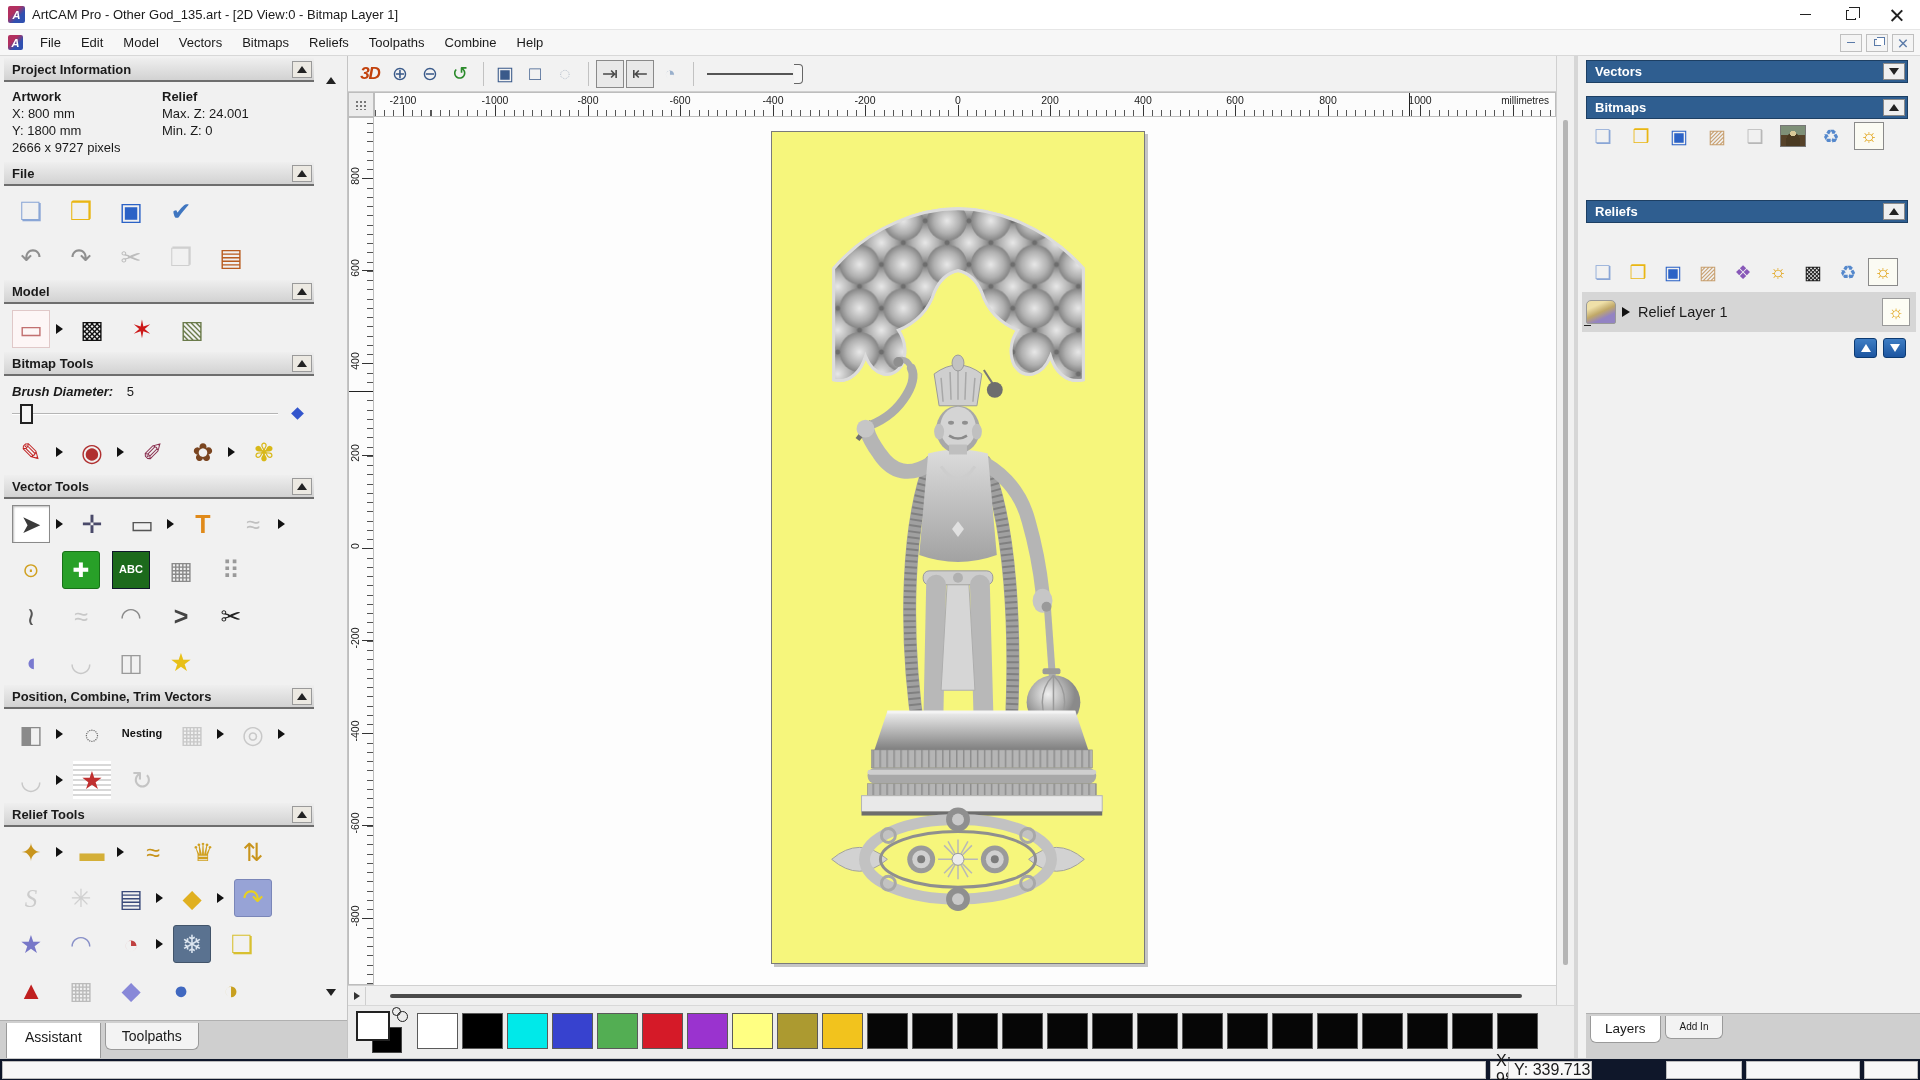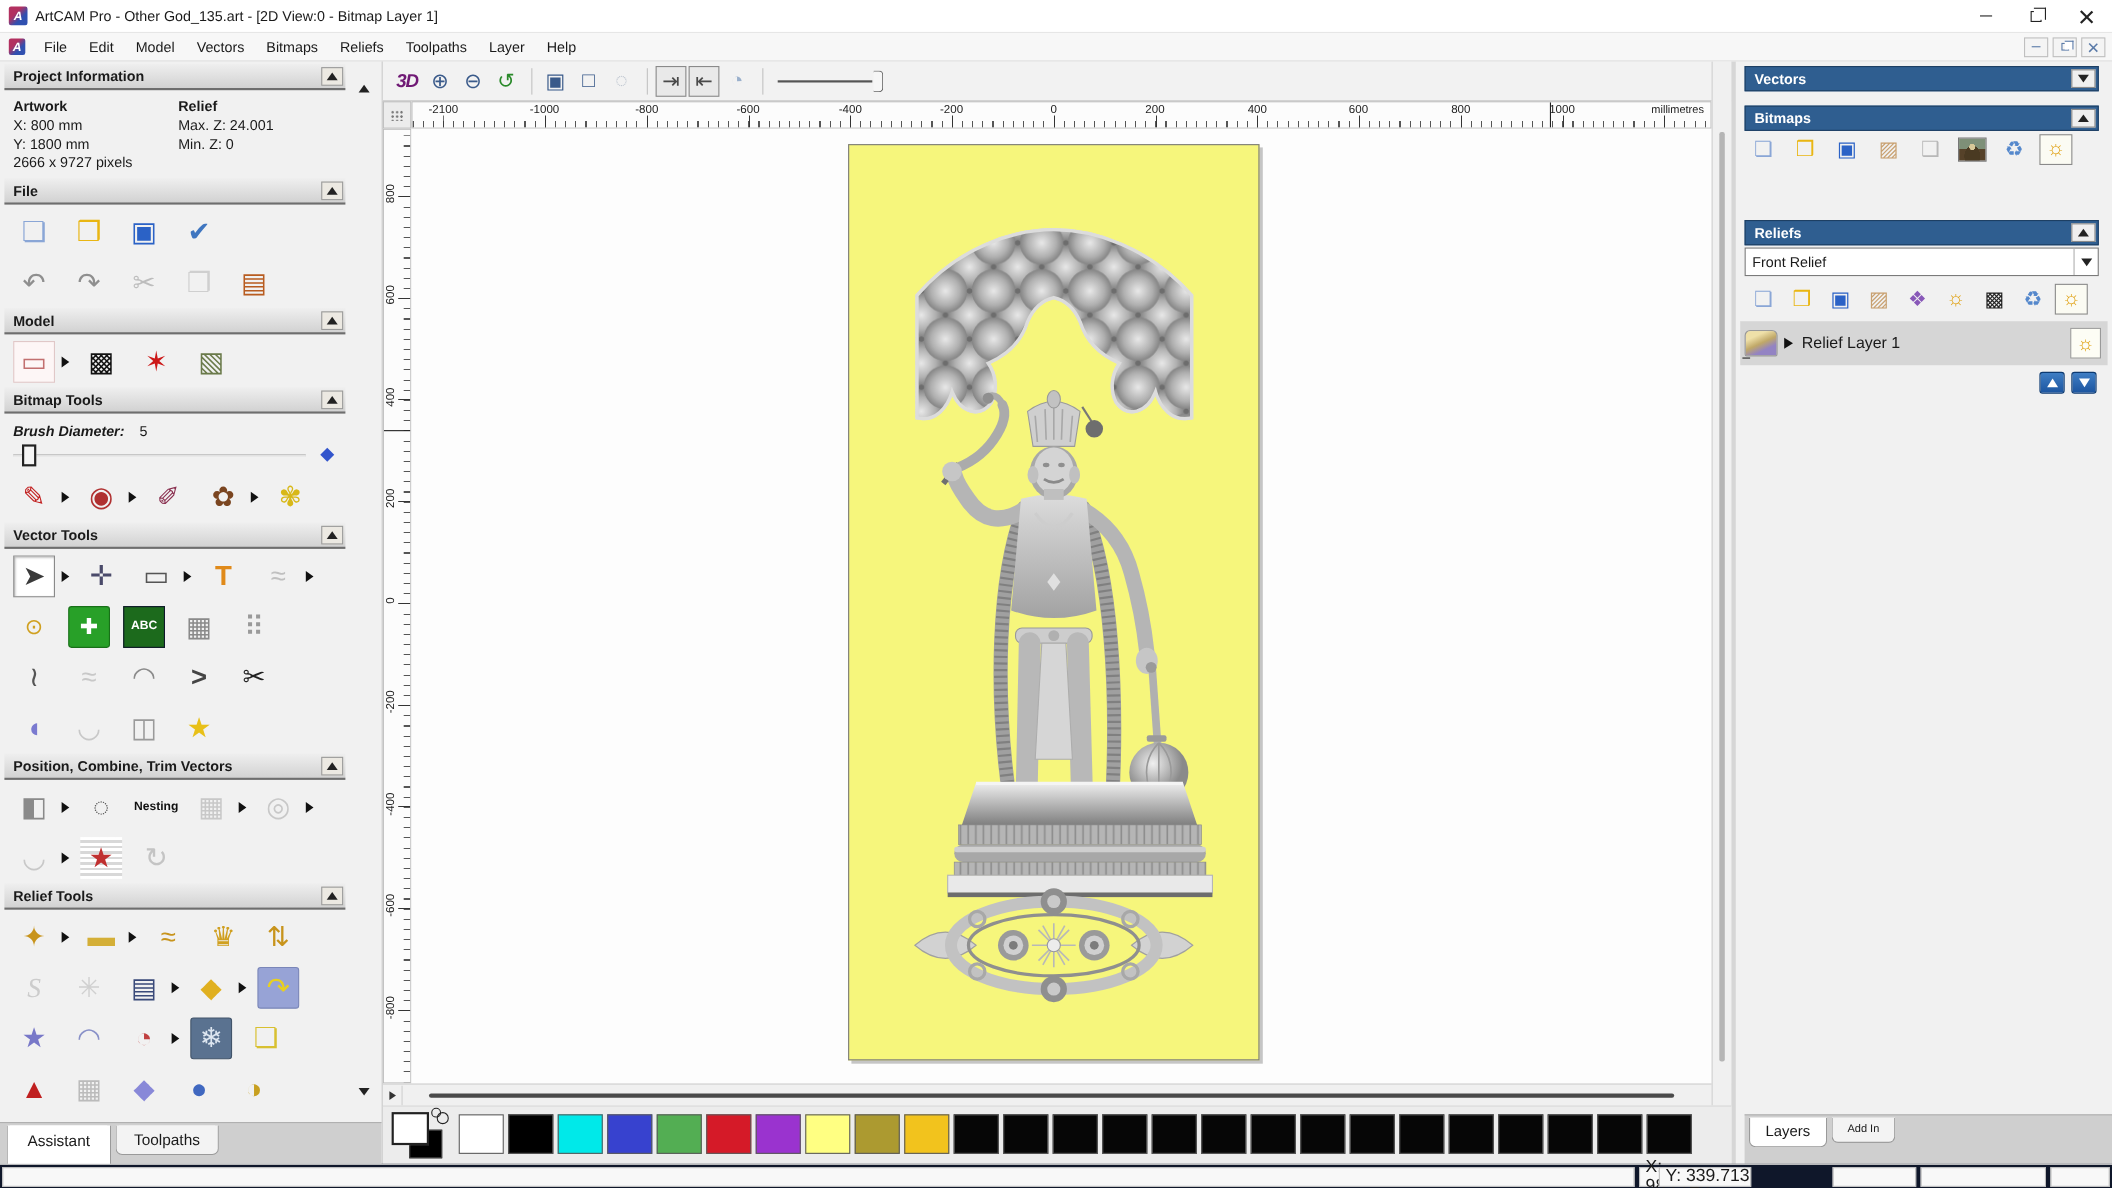--- a/index.html
+++ b/index.html
@@ -151,7 +151,7 @@
     <span class="menuitem">Bitmaps</span>
     <span class="menuitem">Reliefs</span>
     <span class="menuitem">Toolpaths</span>
-    <span class="menuitem">Layer</span>
+    <span class="menuitem">Combine</span>
     <span class="menuitem">Help</span>
     <div class="mdibtns">
       <div class="mdibtn">

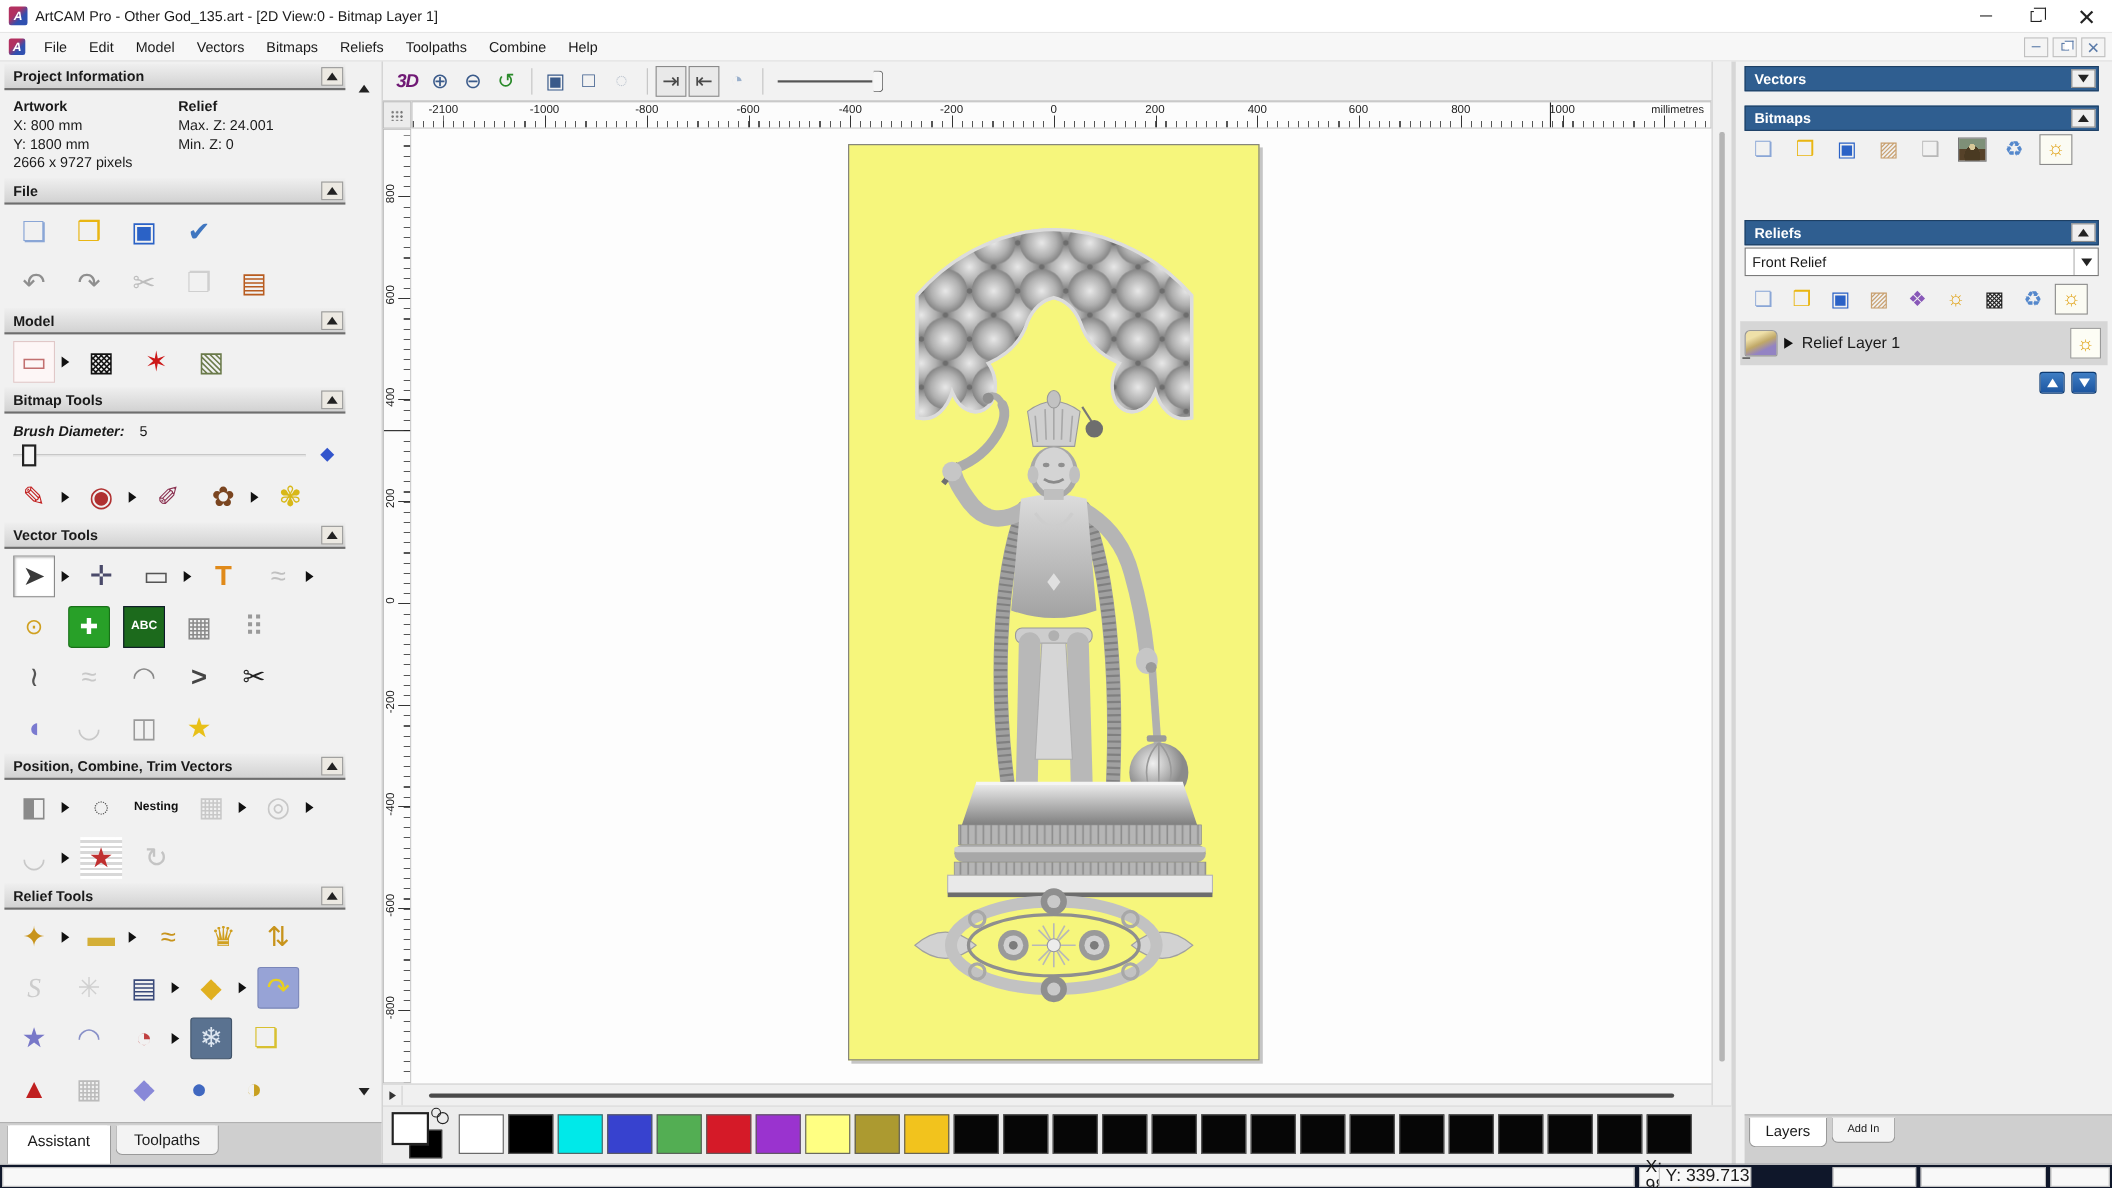--- a/index.html
+++ b/index.html
@@ -60,7 +60,7 @@
   
   #cv-toolbar{left:348px;top:56px;width:1226px;height:36px;background:#f2f2f2;border-bottom:1px solid #cfcfcf;display:flex;align-items:center;padding-left:8px}
   .tbbtn{width:28px;height:28px;display:flex;align-items:center;justify-content:center;font-size:19px;margin-right:2px}
-  .tbbtn.b3d{font-weight:bold;font-style:italic;font-size:17px;color:#701a75;letter-spacing:-1px}
+  .tbbtn.b3d{font-weight:bold;font-style:italic;font-size:17px;color:#c2410c;letter-spacing:-1px}
   .tbbtn.framed{border:1px solid #8a8a8a;background:#e9e9e9}
   .tbsep{width:1px;height:24px;background:#c2c2c2;margin:0 7px}
   .tbslider{position:relative;width:96px;height:24px;margin-left:6px}

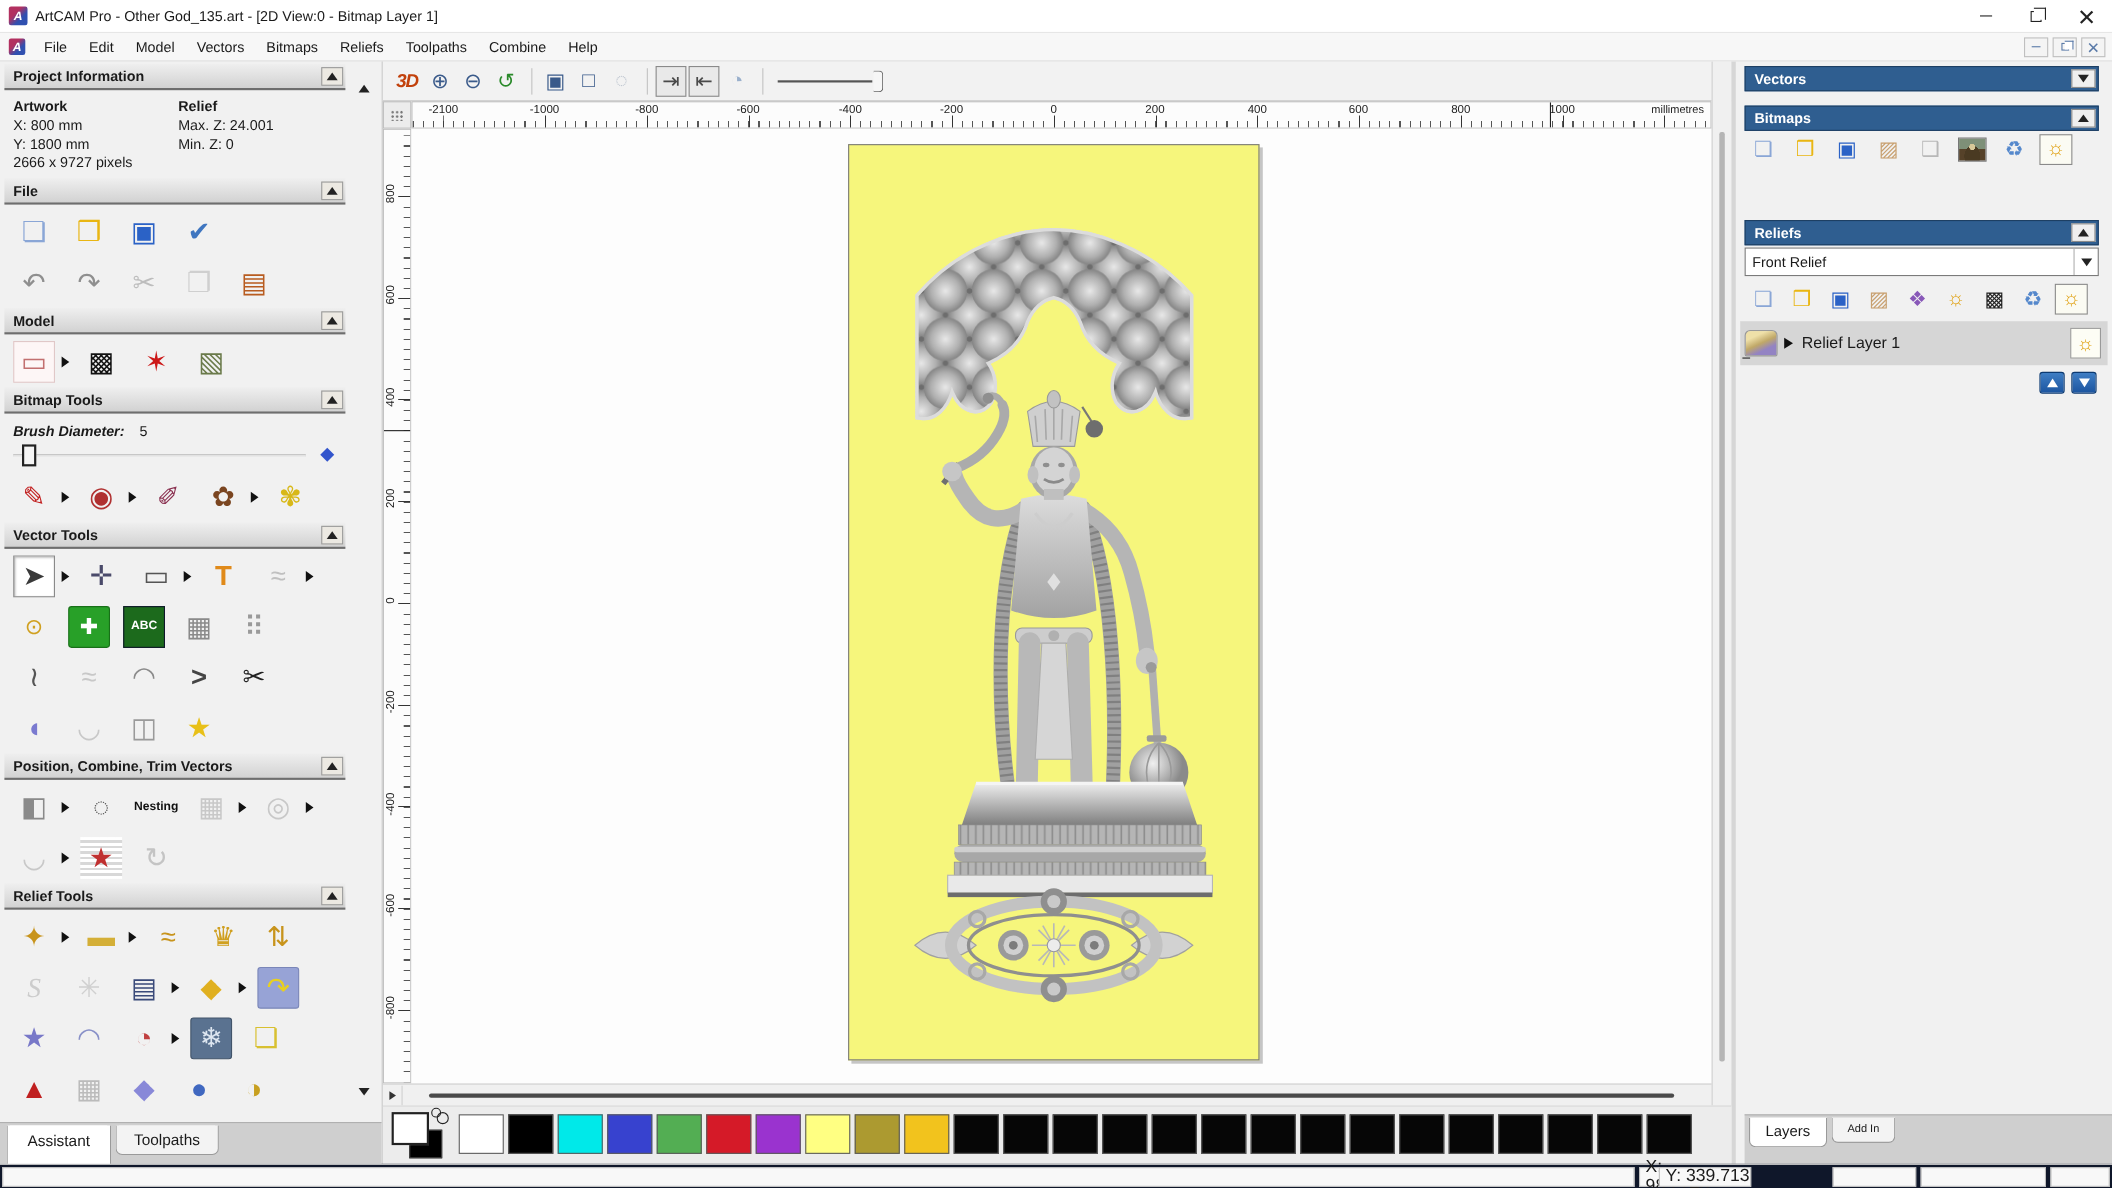--- a/index.html
+++ b/index.html
@@ -591,12 +591,6 @@
           <i class="tri-up"></i>
         </span>
     </div>
-    <div class="abs" style="left:8px;top:169px;width:322px;height:26px;background:#fff;border:1.5px solid #7a7a7a;display:flex;align-items:center">
-      <span style="padding-left:6px">Front Relief</span>
-      <span style="margin-left:auto;width:22px;height:100%;border-left:1px solid #b0b0b0;display:flex;align-items:center;justify-content:center">
-          <i class="tri-down"></i>
-        </span>
-    </div>
     <div class="rp-tools" style="top:202px">
       <span class="rtool" style="margin-right:5px;color:#8aa6d6">❏</span>
       <span class="rtool" style="margin-right:5px;color:#e9b613">❒</span>

